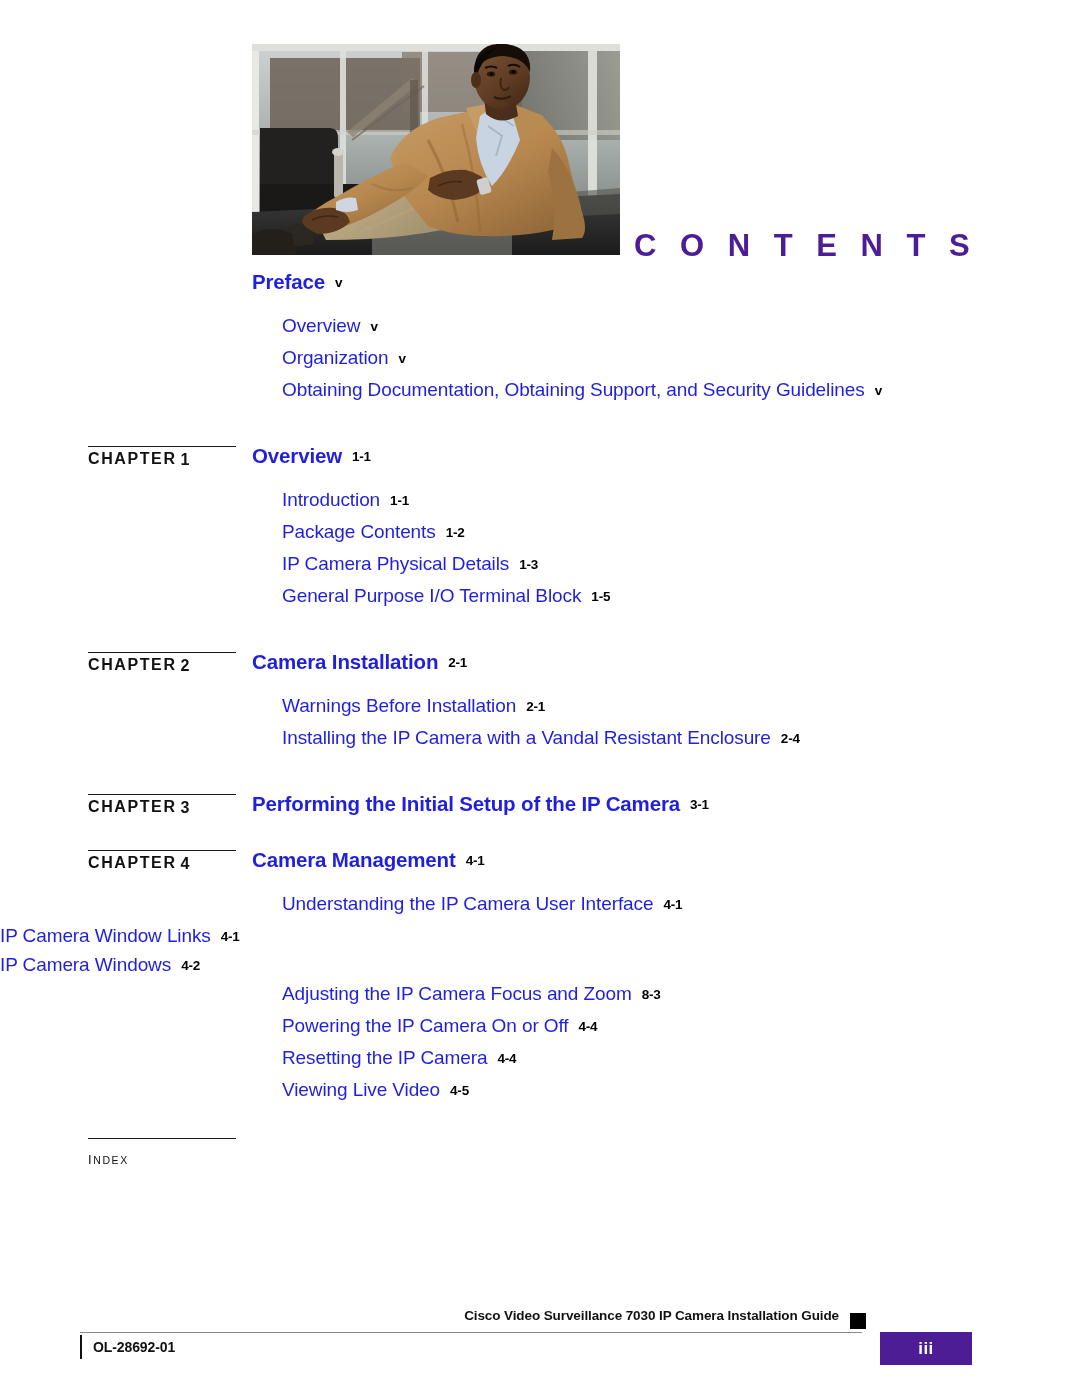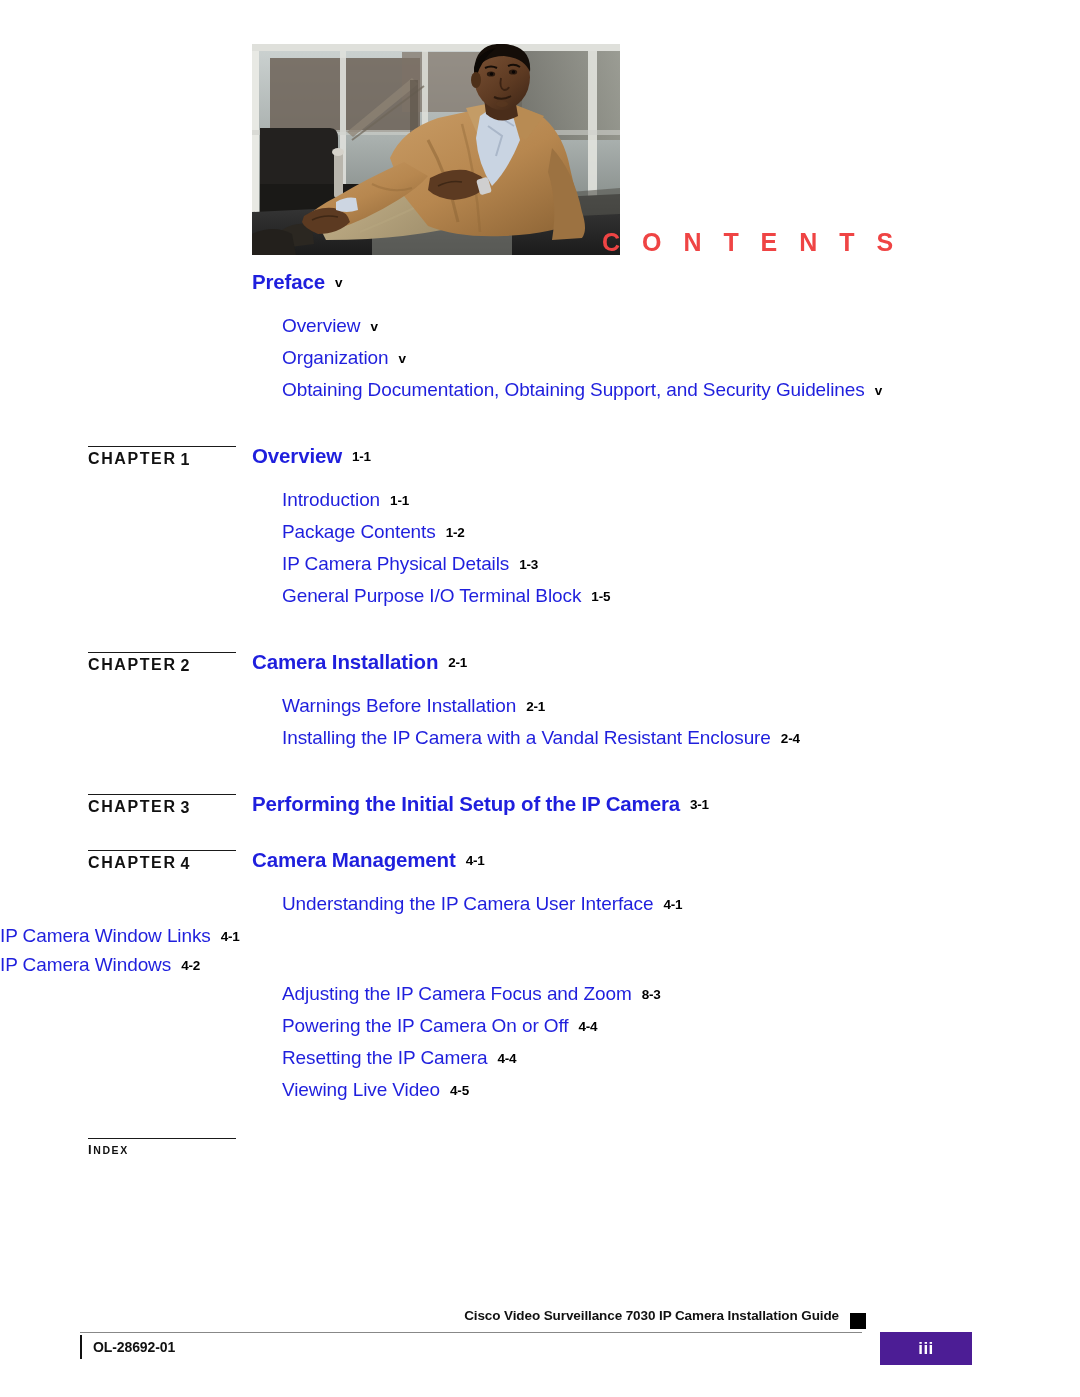--- a/index.html
+++ b/index.html
@@ -30,12 +30,12 @@
   
   #contents-title {
     position: absolute;
-    left: 602px;
+    left: 634px;
     top: 228px;
-    font-size: 25px;
+    font-size: 31px;
     font-weight: bold;
     letter-spacing: 7.5px;
-    color: #ef4444;
+    color: #4c1d95;
     font-family: "Liberation Sans", sans-serif;
   }
 

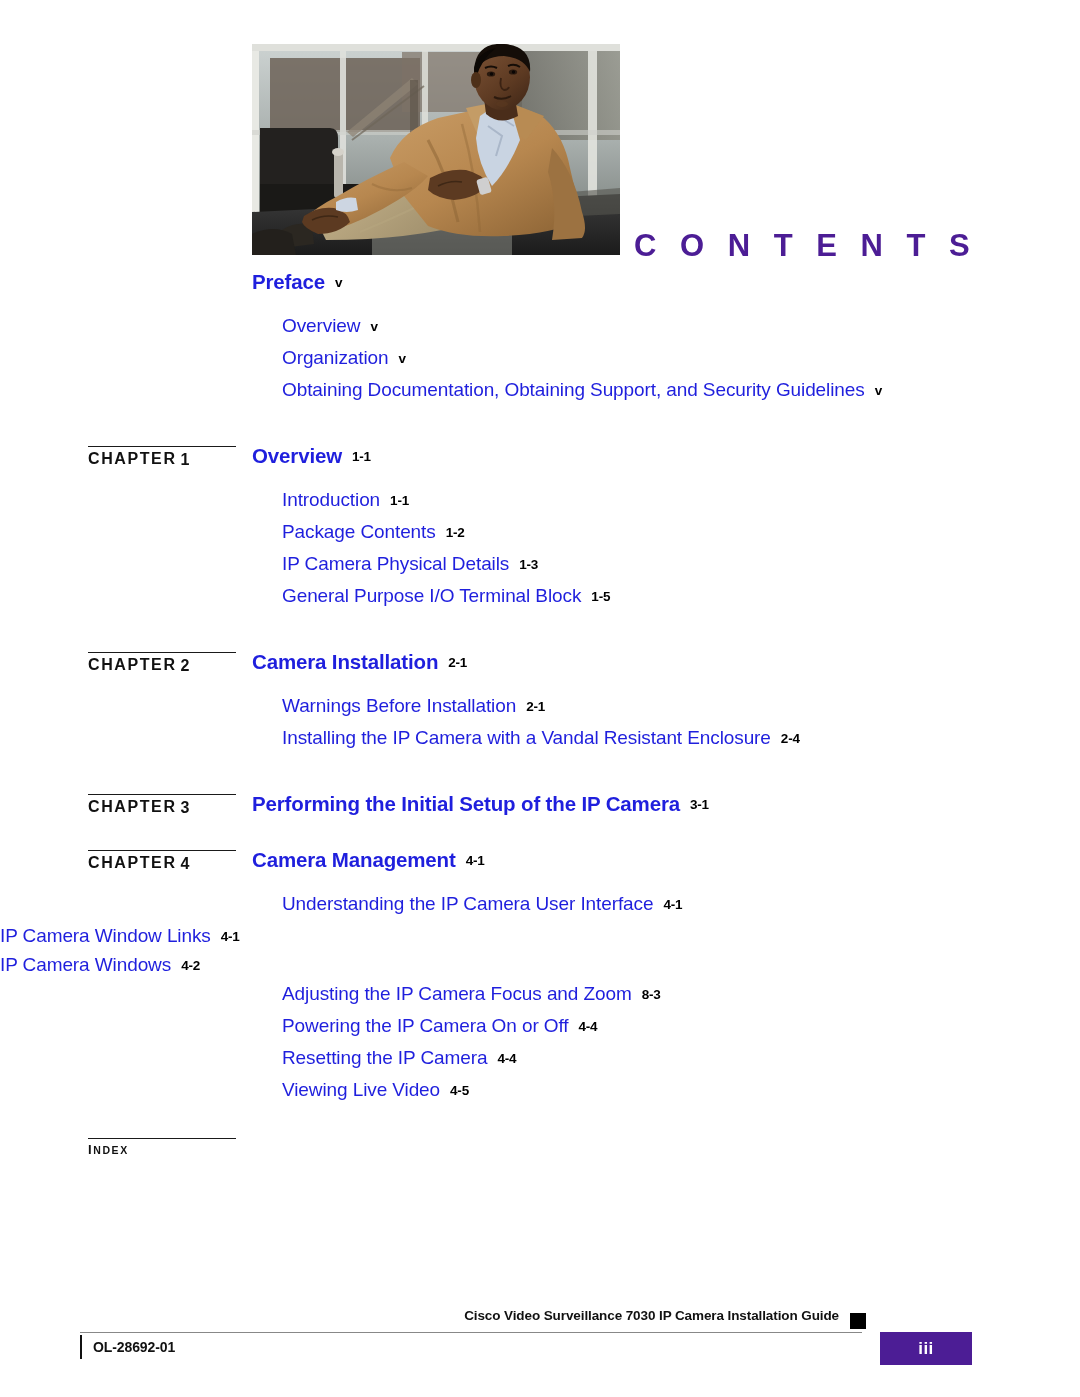--- a/index.html
+++ b/index.html
@@ -125,11 +125,11 @@
     left: 88px;
     width: 148px;
     border-top: 1.6px solid #1a1a1a;
-    padding-top: 3px;
+    padding-top: 13px;
     color: #111111;
     white-space: nowrap;
     font-size: 10.5px;
-    font-weight: bold;
+    font-weight: normal;
     letter-spacing: 1.6px;
     text-transform: uppercase;
   }

